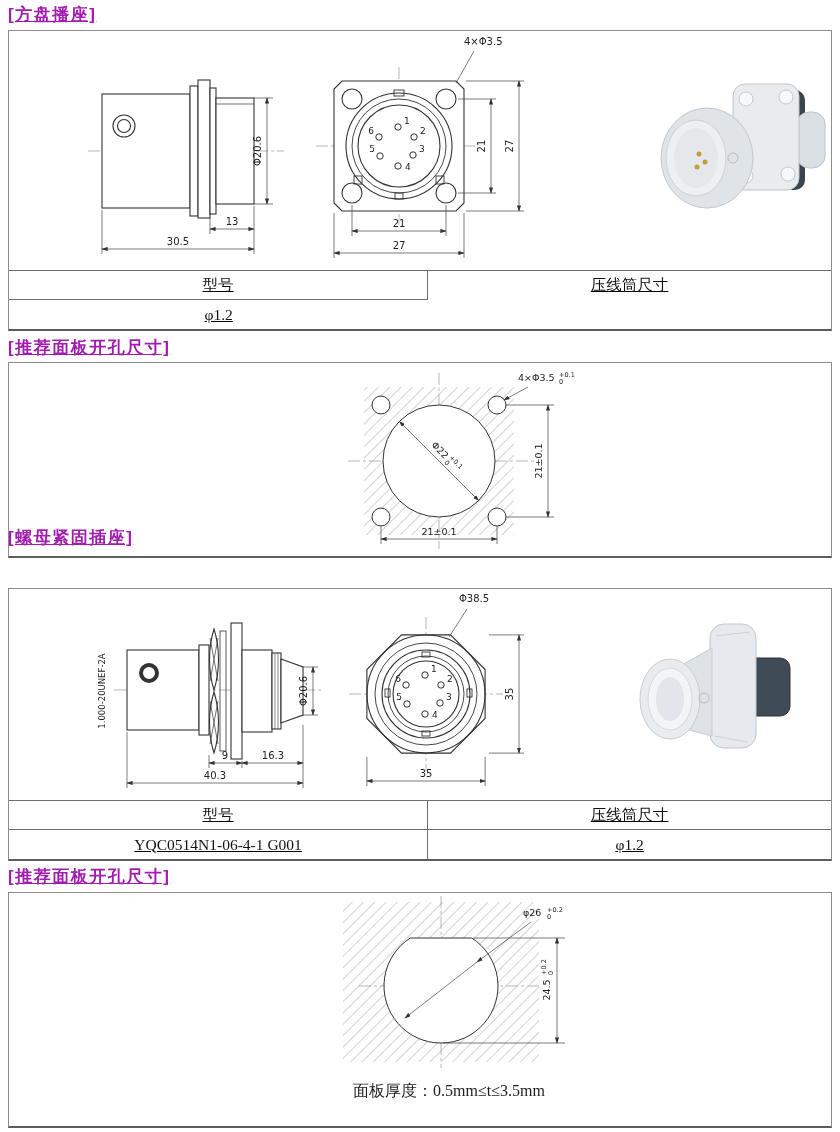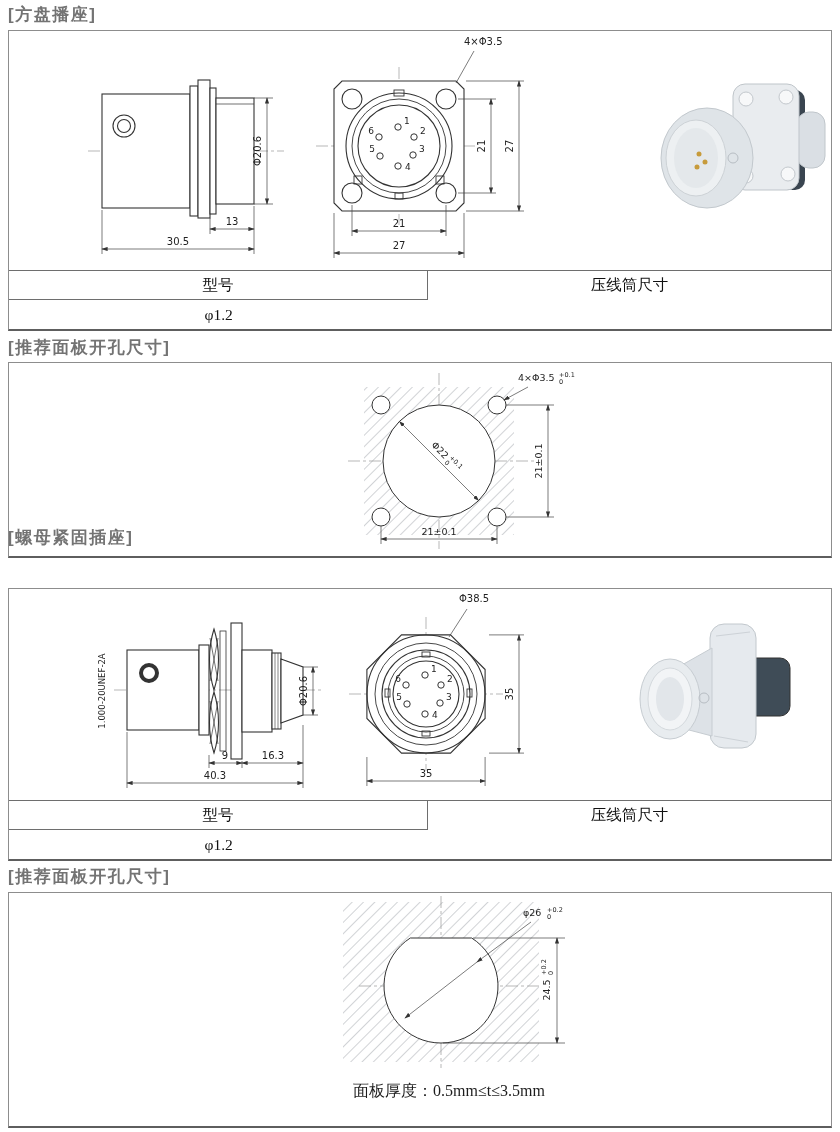--- a/index.html
+++ b/index.html
@@ -6,7 +6,7 @@
   body{width:840px;height:1132px;position:relative;background:#ffffff;
        font-family:"Liberation Serif",serif;overflow:hidden;}
   .hd{position:absolute;left:8px;font:bold 17px "Liberation Sans",sans-serif;
-      color:#737373;letter-spacing:1.5px;white-space:nowrap;}
+      color:#a21caf;letter-spacing:1.5px;white-space:nowrap;text-decoration:underline;}
   .box{position:absolute;left:8px;width:822px;background:#fff;
        border:1px solid #8d8d8d;border-bottom:2px solid #5e5e5e;}
   .spec{position:absolute;left:0;right:0;bottom:0;display:grid;

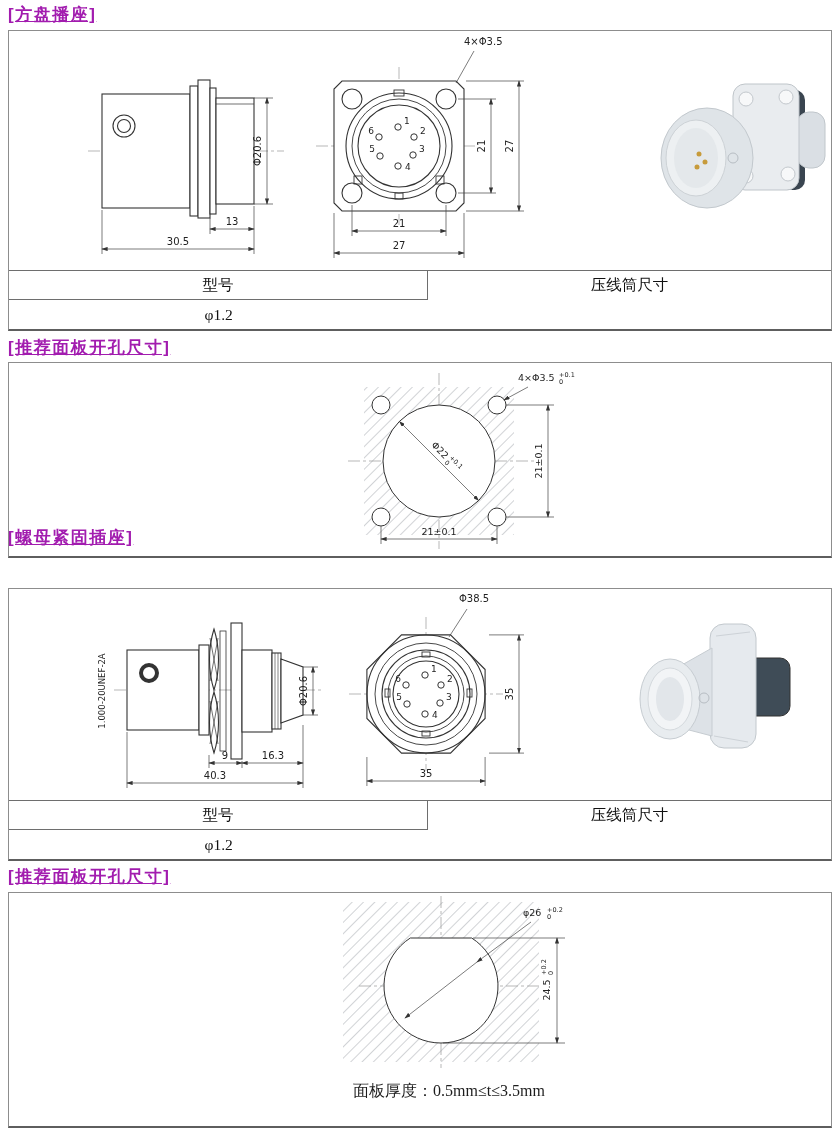--- a/index.html
+++ b/index.html
@@ -10,7 +10,7 @@
   .box{position:absolute;left:8px;width:822px;background:#fff;
        border:1px solid #8d8d8d;border-bottom:2px solid #5e5e5e;}
   .spec{position:absolute;left:0;right:0;bottom:0;display:grid;
-        grid-template-columns:51% 49%;}
+        grid-template-columns:51% 49%;text-decoration:underline;}
   .spec .c{border-top:1px solid #6e6e6e;display:flex;align-items:center;
            justify-content:center;font:15.5px "Liberation Serif",serif;color:#111;}
   .spec .c.l{border-right:1px solid #6e6e6e;}

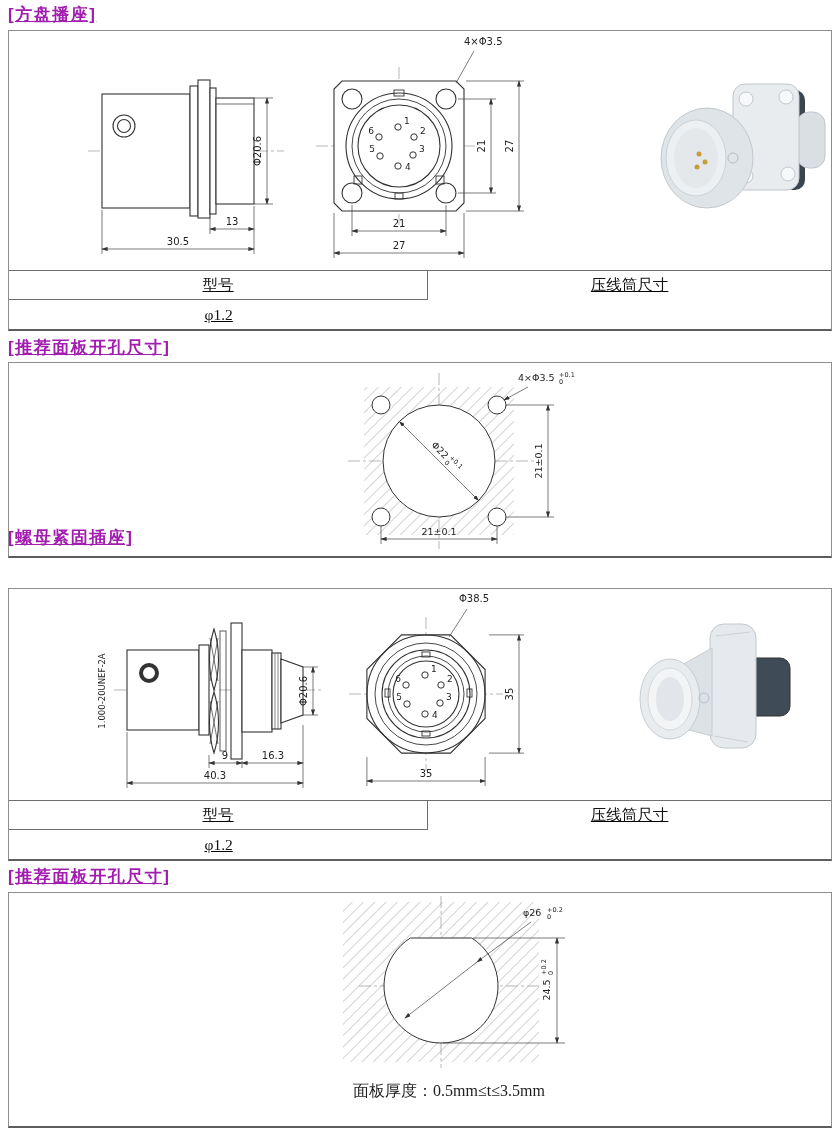--- a/index.html
+++ b/index.html
@@ -301,6 +301,7 @@
   <div class="spec">
     <div class="c l hrow">型号</div>
     <div class="c hrow">压线筒尺寸</div>
+    <div class="c l drow">YQC0514N1-06-4-1 G001</div>
     <div class="c drow">φ1.2</div>
   </div>
 </div>

